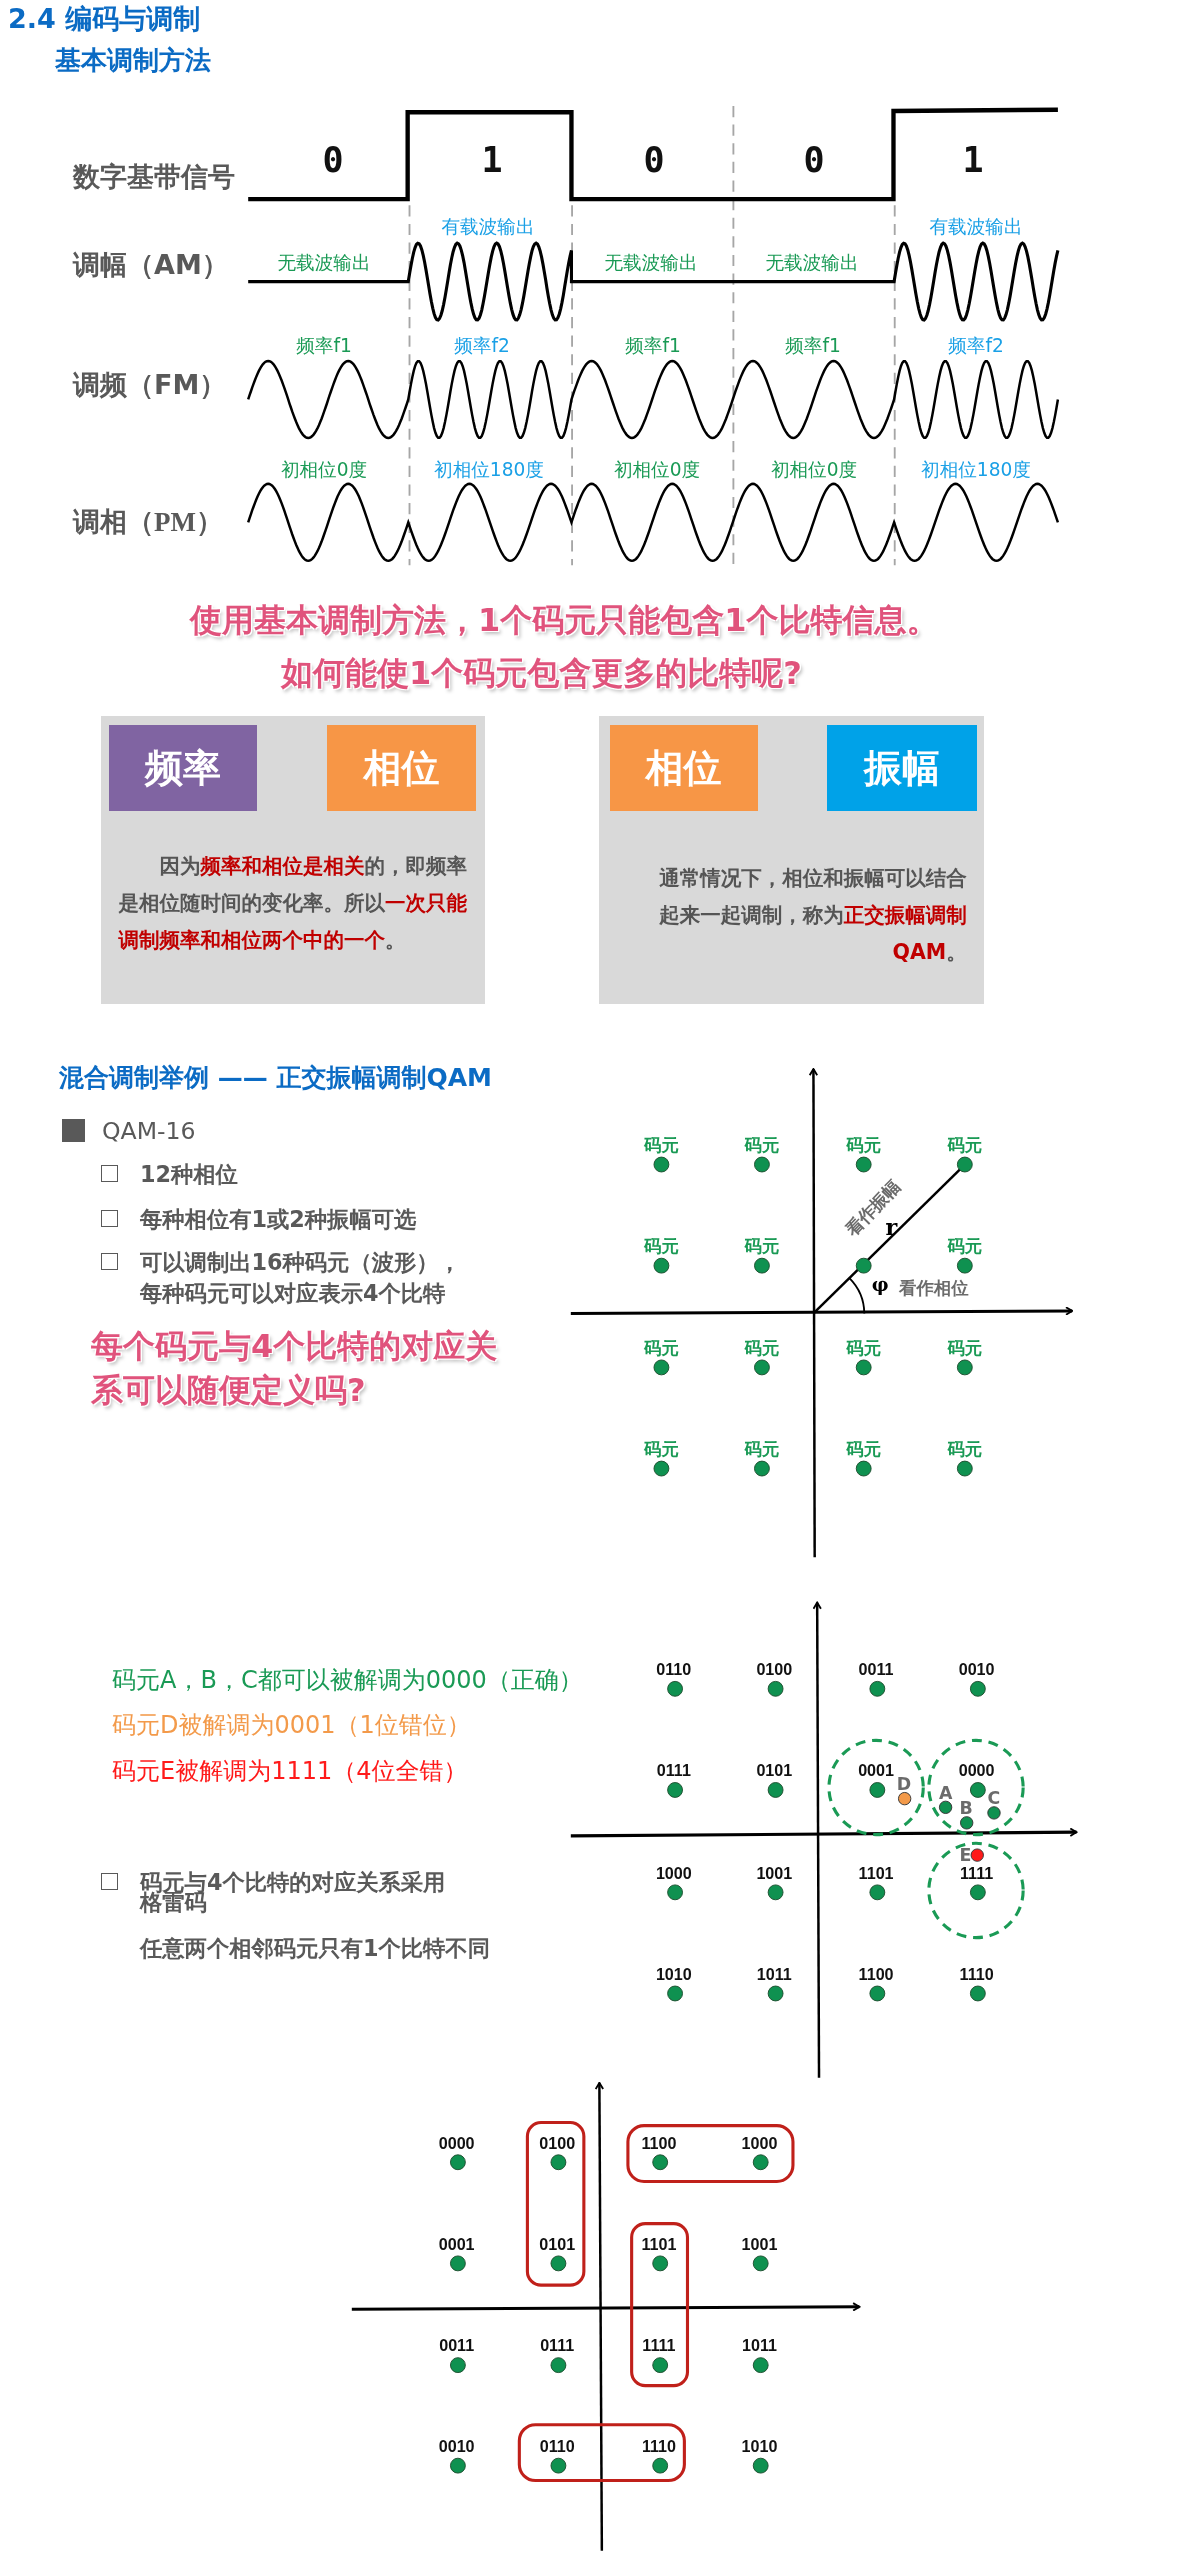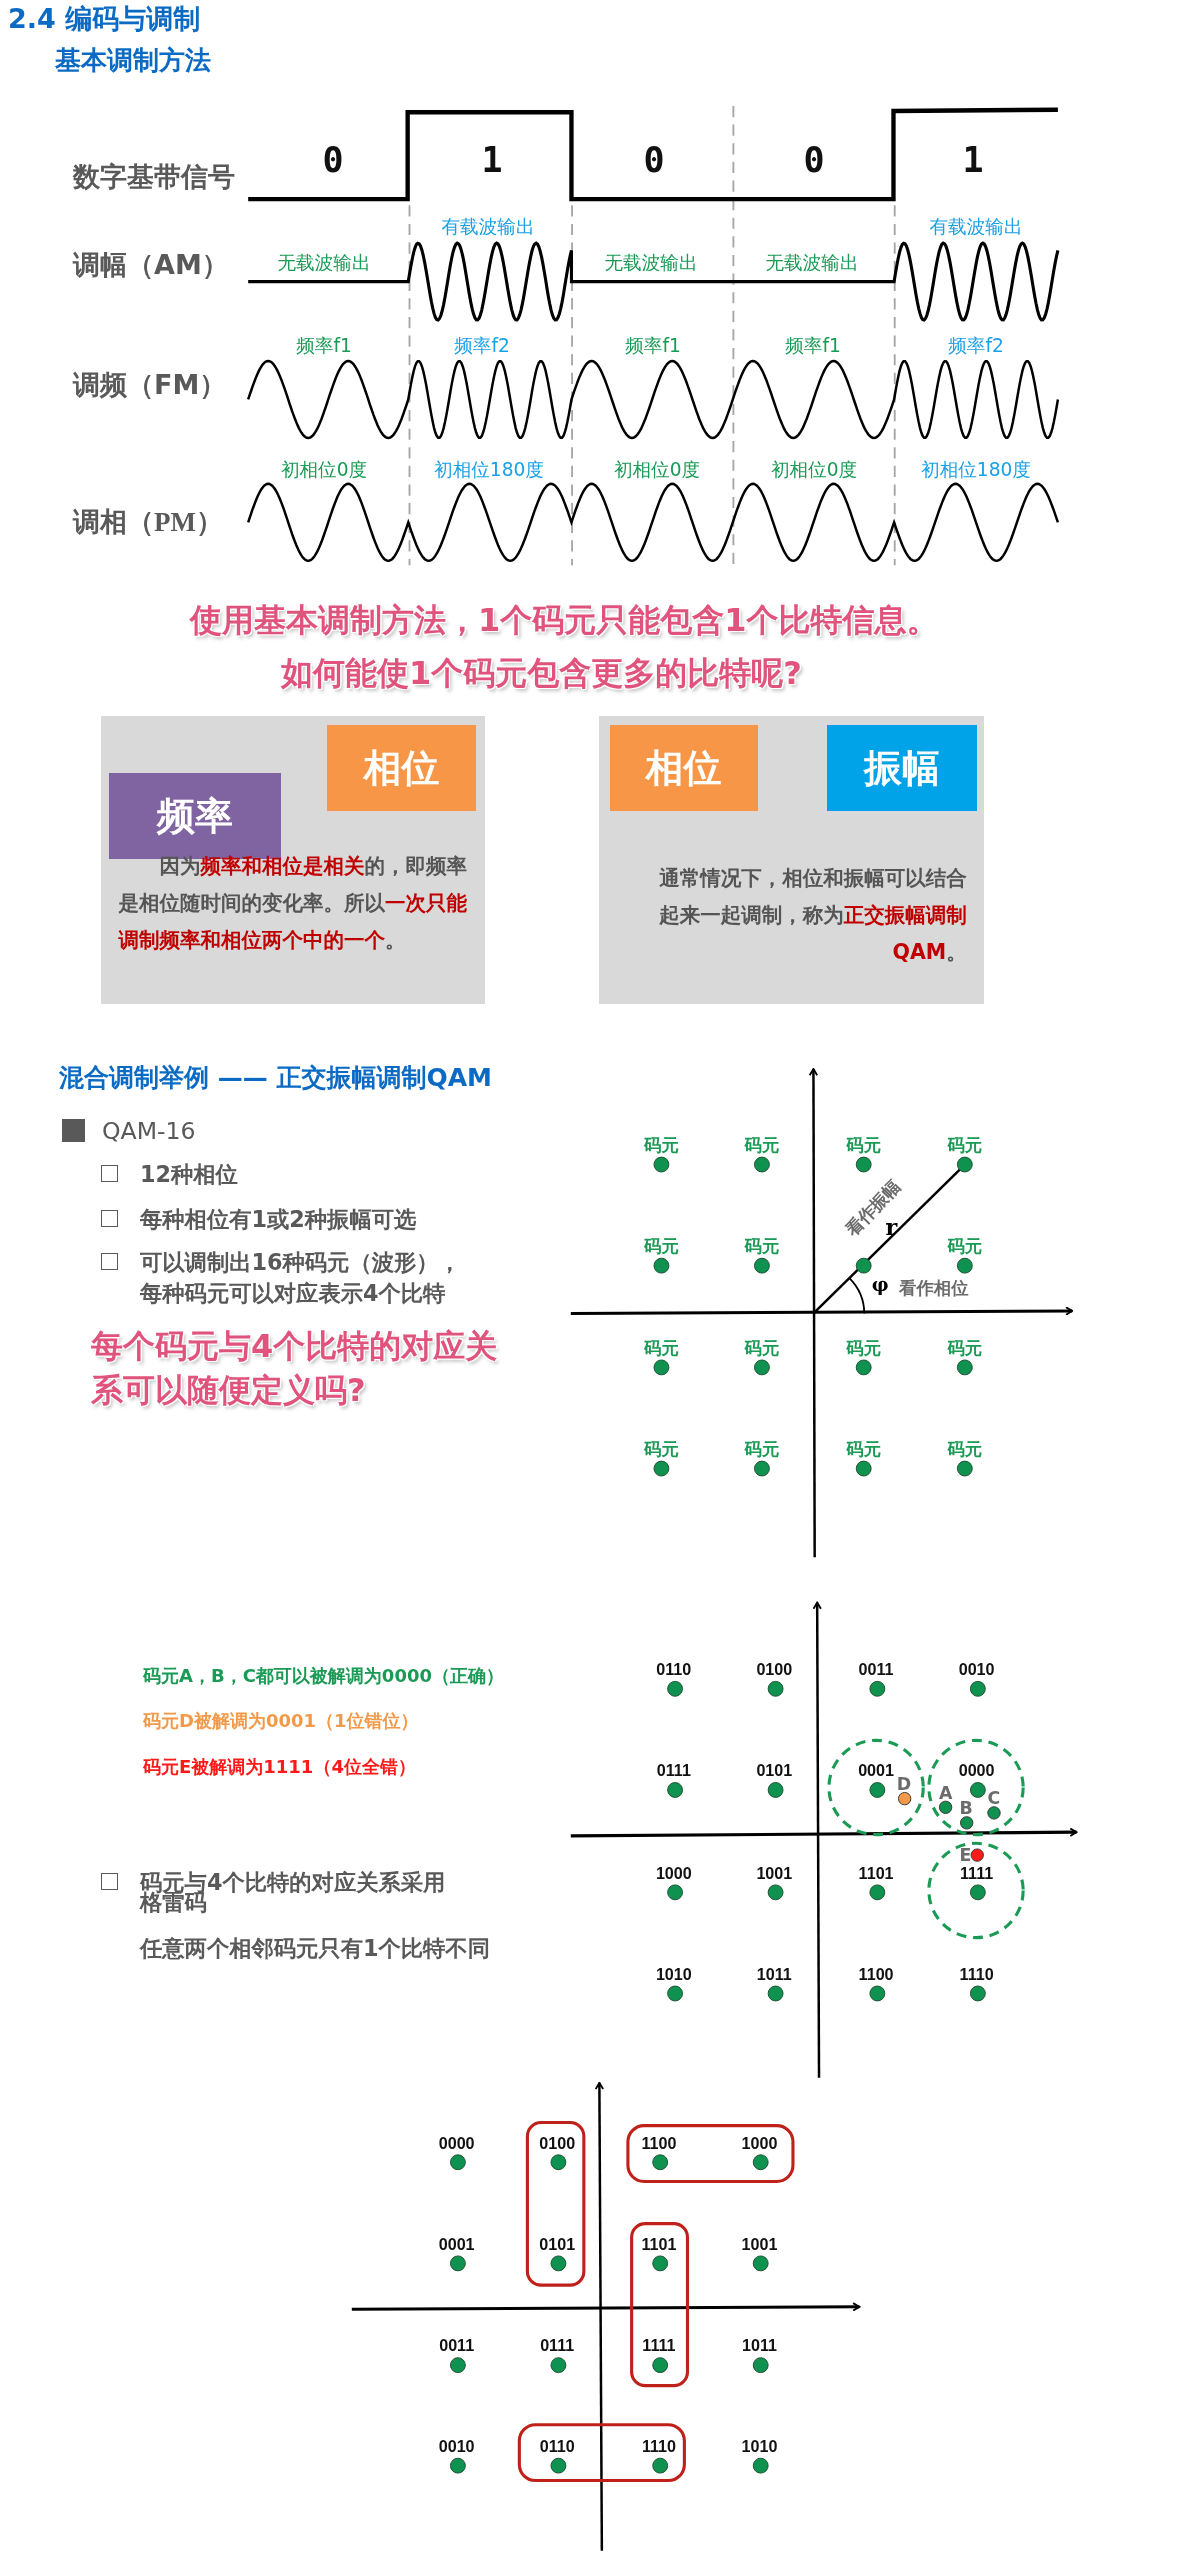--- a/index.html
+++ b/index.html
@@ -85,7 +85,7 @@
 <div class="abs pink" style="left:281px; top:652px; font-size:32px;">如何能使1个码元包含更多的比特呢?</div>
 
 <div class="abs graybox" style="left:101px; top:716px; width:384px; height:288px;">
-  <div class="abs tile" style="left:8px; top:9.3px; width:172px; height:86px; background:#8064a2;margin-top:48px;">频率</div>
+  <div class="abs tile" style="left:8px; top:9.3px; width:148px; height:86px; background:#8064a2;">频率</div>
   <div class="abs tile" style="left:226px; top:9.3px; width:149px; height:86px; background:#f79646;">相位</div>
   <div class="abs boxtext" style="left:17.4px; top:132px; width:354px; text-indent:41px;">
     <span>因为</span><span class="red">频率和相位是相关</span><span>的，即频率是相位随时间的变化率。所以</span><span class="red">一次只能调制频率和相位两个中的一个</span><span>。</span>

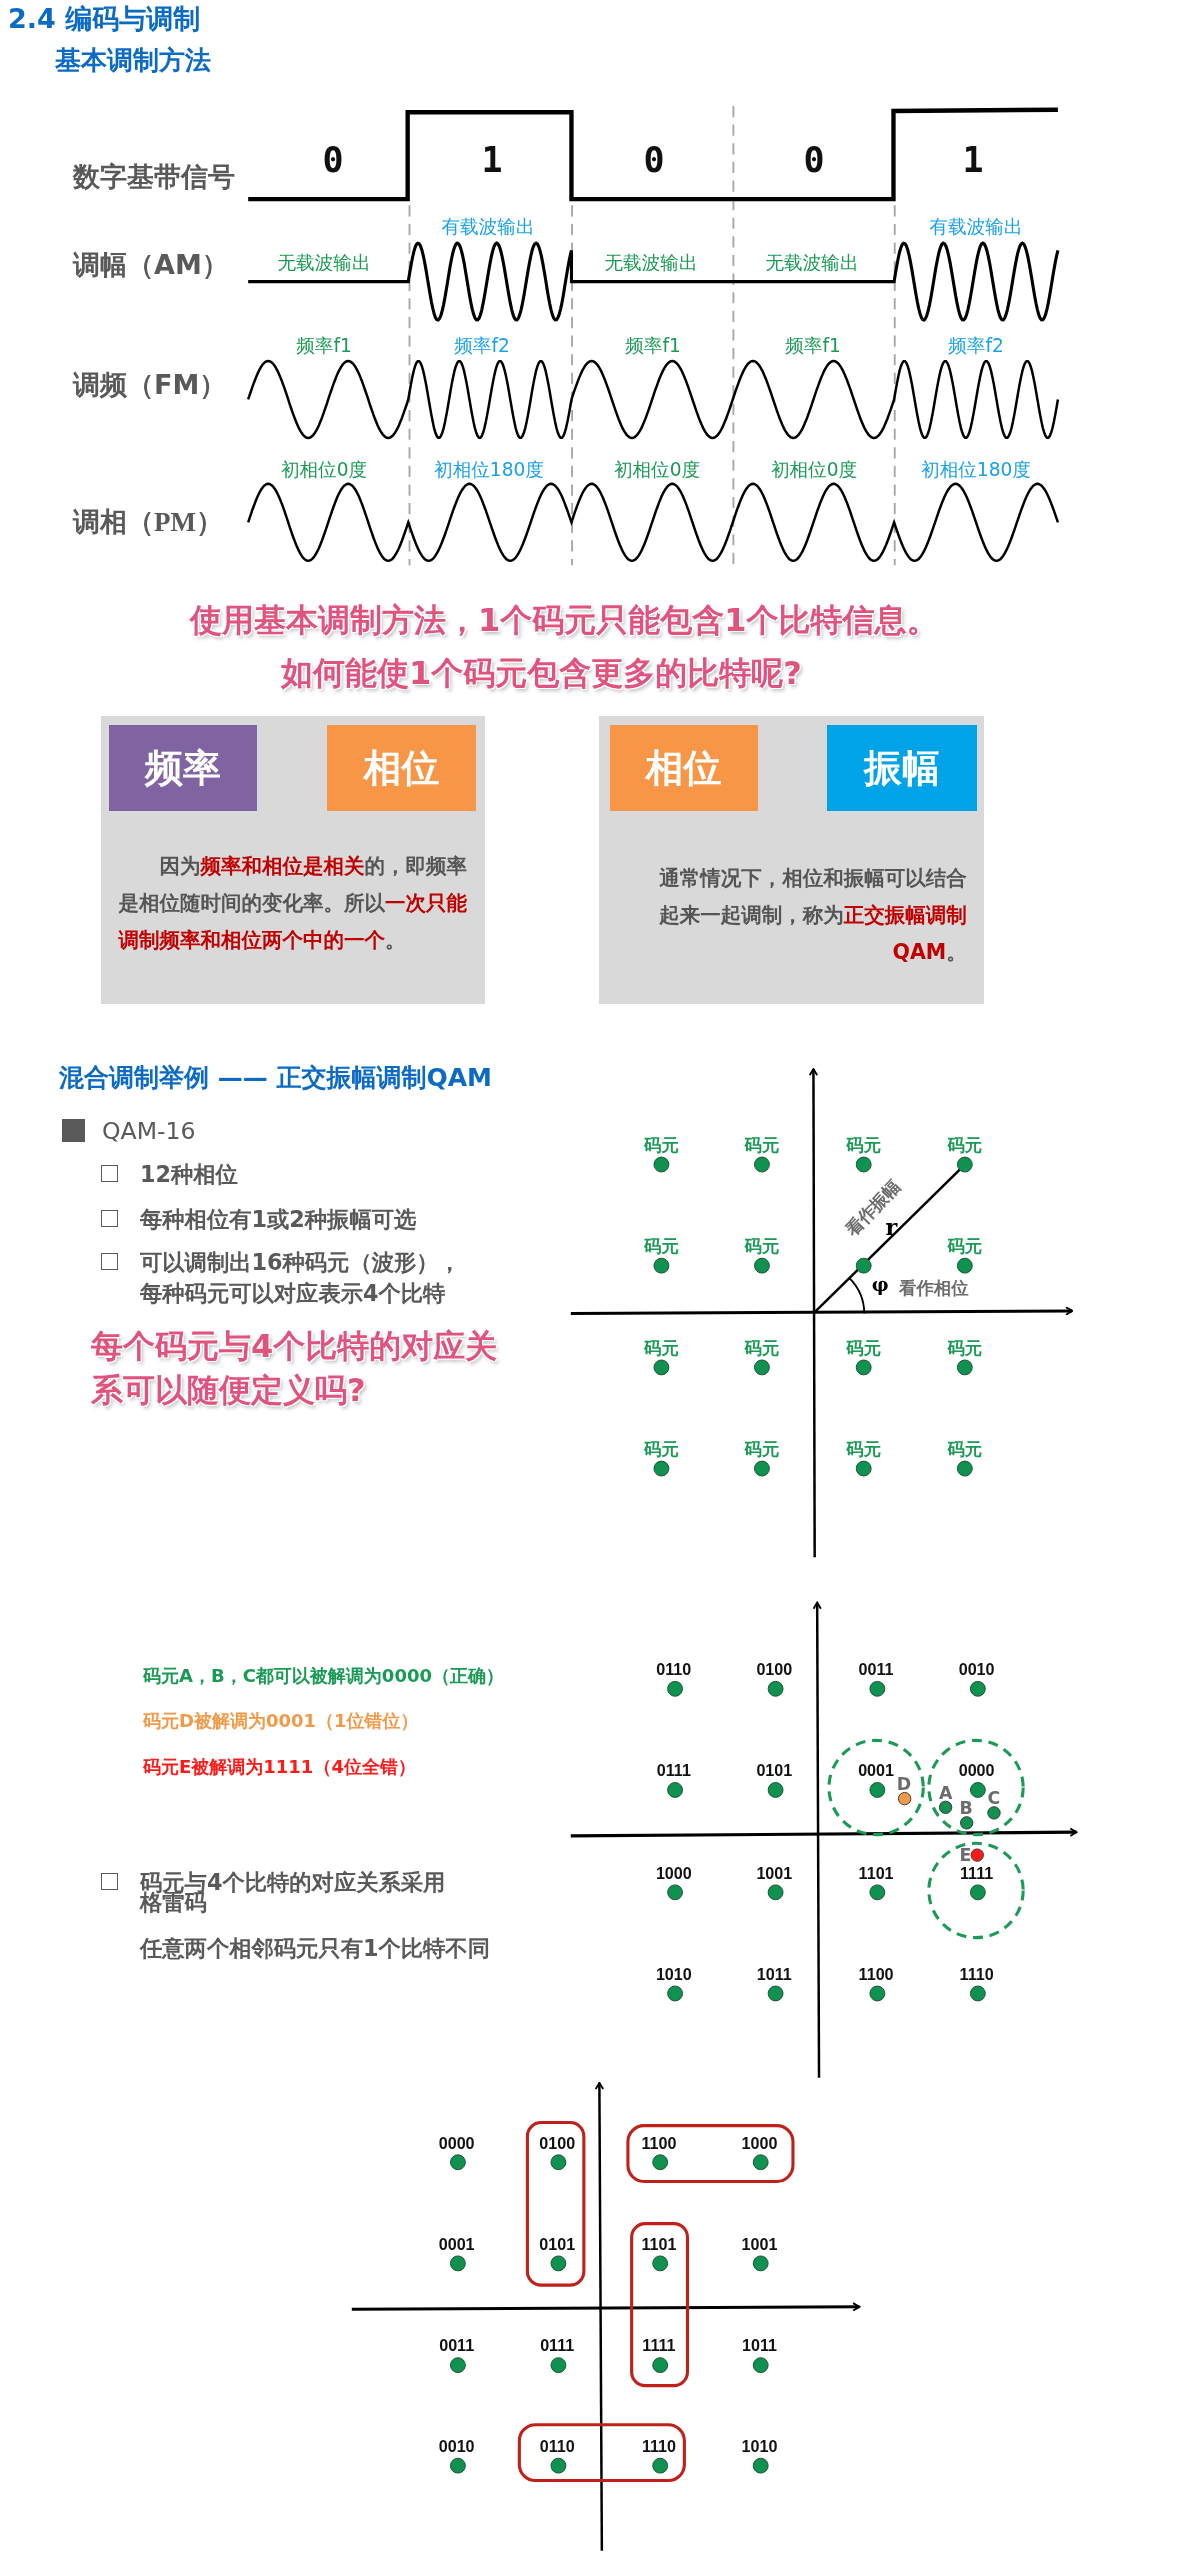--- a/index.html
+++ b/index.html
@@ -19,7 +19,7 @@
   .bodytext { color:#595959; font-weight:bold; white-space:nowrap; font-size:22.3px; }
   .chk { width:17.4px; height:17.4px; border:1.9px solid #595959; box-sizing:border-box; }
   .bullet { width:23px; height:23px; background:#595959; }
-  .legend-line { font-weight:bold; font-size:18px; white-space:nowrap;margin-left:31px; }
+  .legend-line { font-weight:normal; font-size:24px; white-space:nowrap; }
   svg { position:absolute; left:0; top:0; overflow:visible; }
   .svgtext-code { font-family:"Liberation Sans","DejaVu Sans",sans-serif; font-weight:bold; font-size:26px; fill:#111; text-anchor:middle; }
   .svgtext-sym { font-family:"DejaVu Sans",sans-serif; font-weight:bold; font-size:28px; fill:#1a9a55; text-anchor:middle; }

